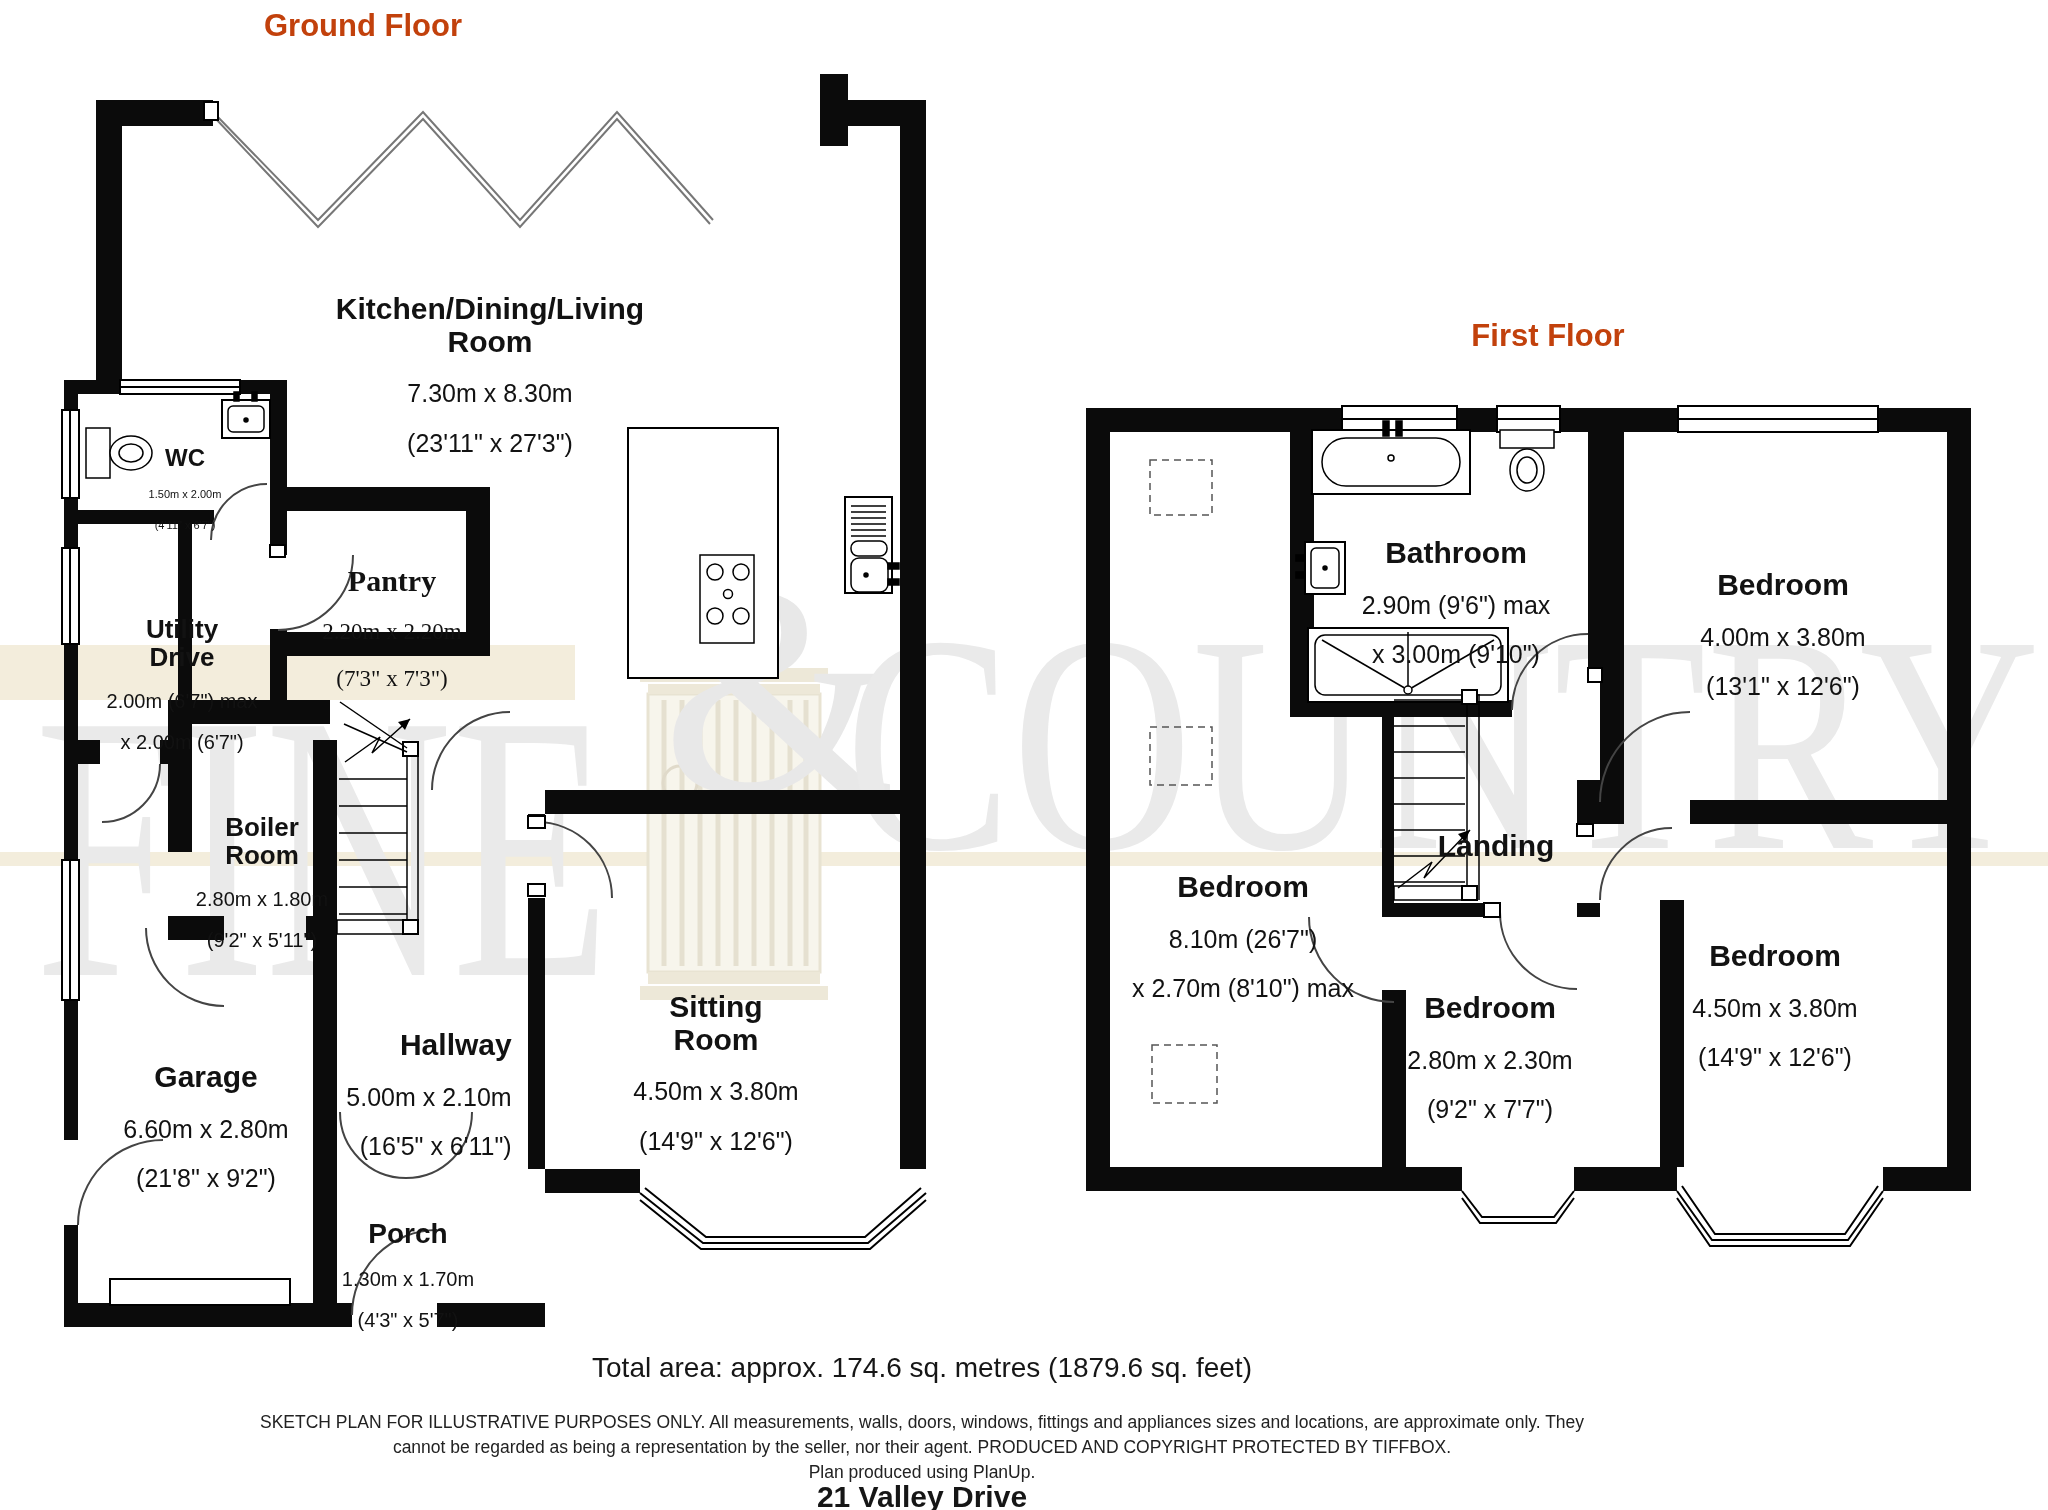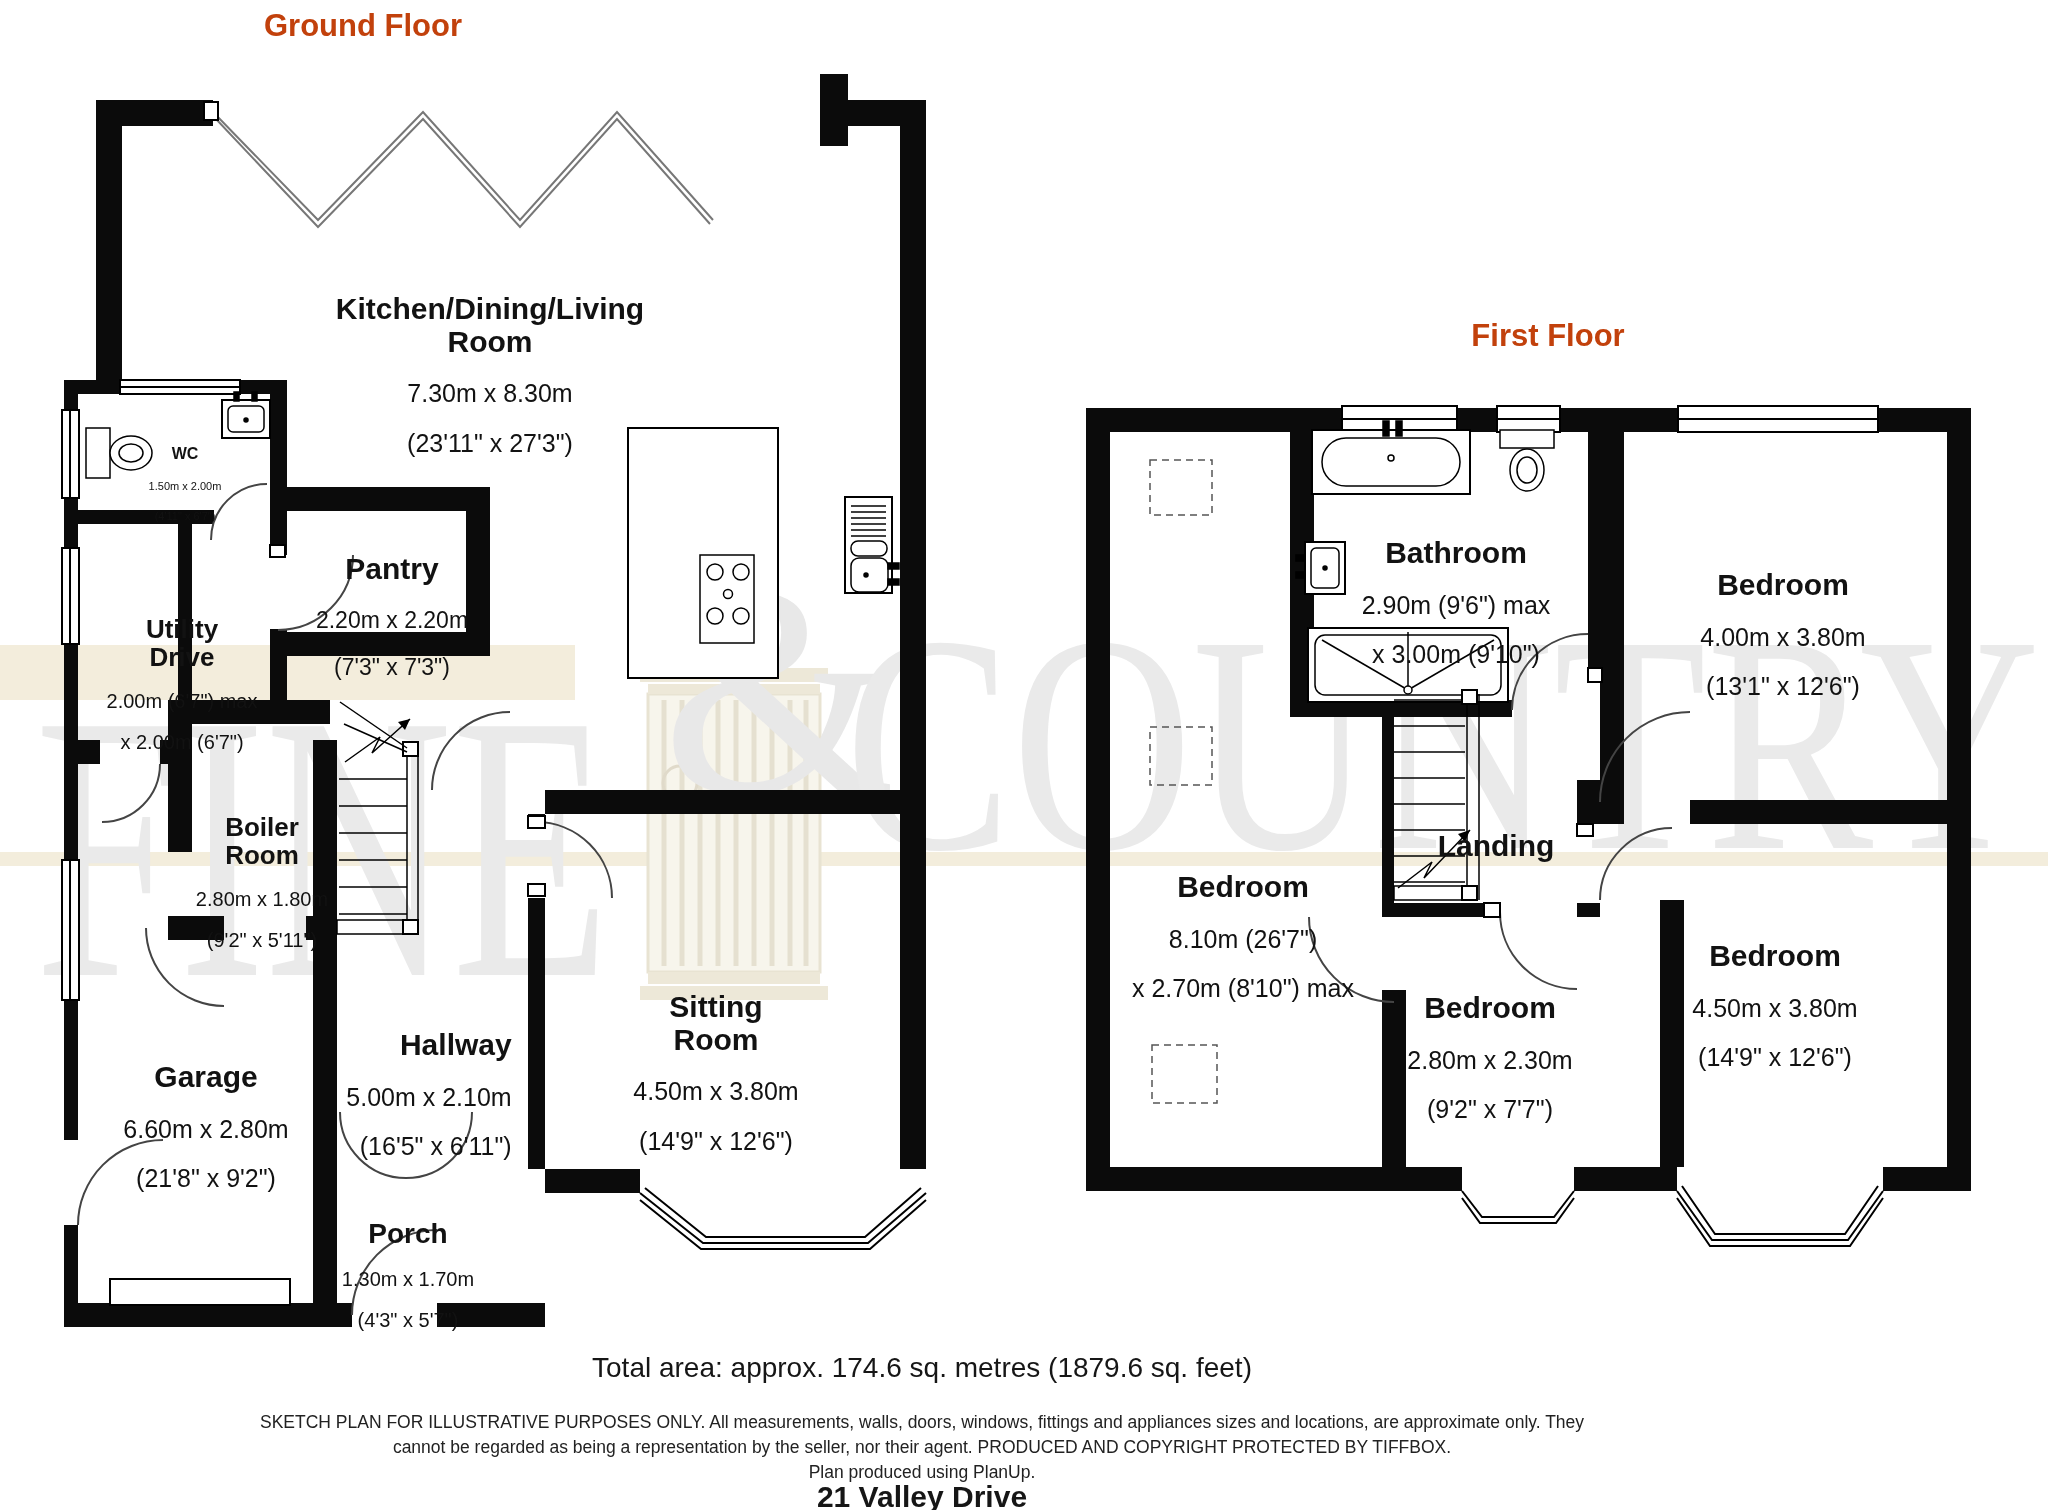--- a/index.html
+++ b/index.html
@@ -12,7 +12,7 @@
   .big .dm,.big .df{font-size:25px;margin-top:5px;}
   .mid .nm{font-size:26px;}
   .mid .dm,.mid .df{font-size:20px;margin-top:2px;}
-  .sml .nm{font-size:16px;}
+  .sml .nm{font-size:24px;}
   .sml .dm,.sml .df{font-size:11px;margin-top:1px;}
   .title{position:absolute;transform:translateX(-50%);font-size:31px;font-weight:bold;color:#c2410c;}
   .footer{position:absolute;left:0;width:1844px;text-align:center;color:#161616;}

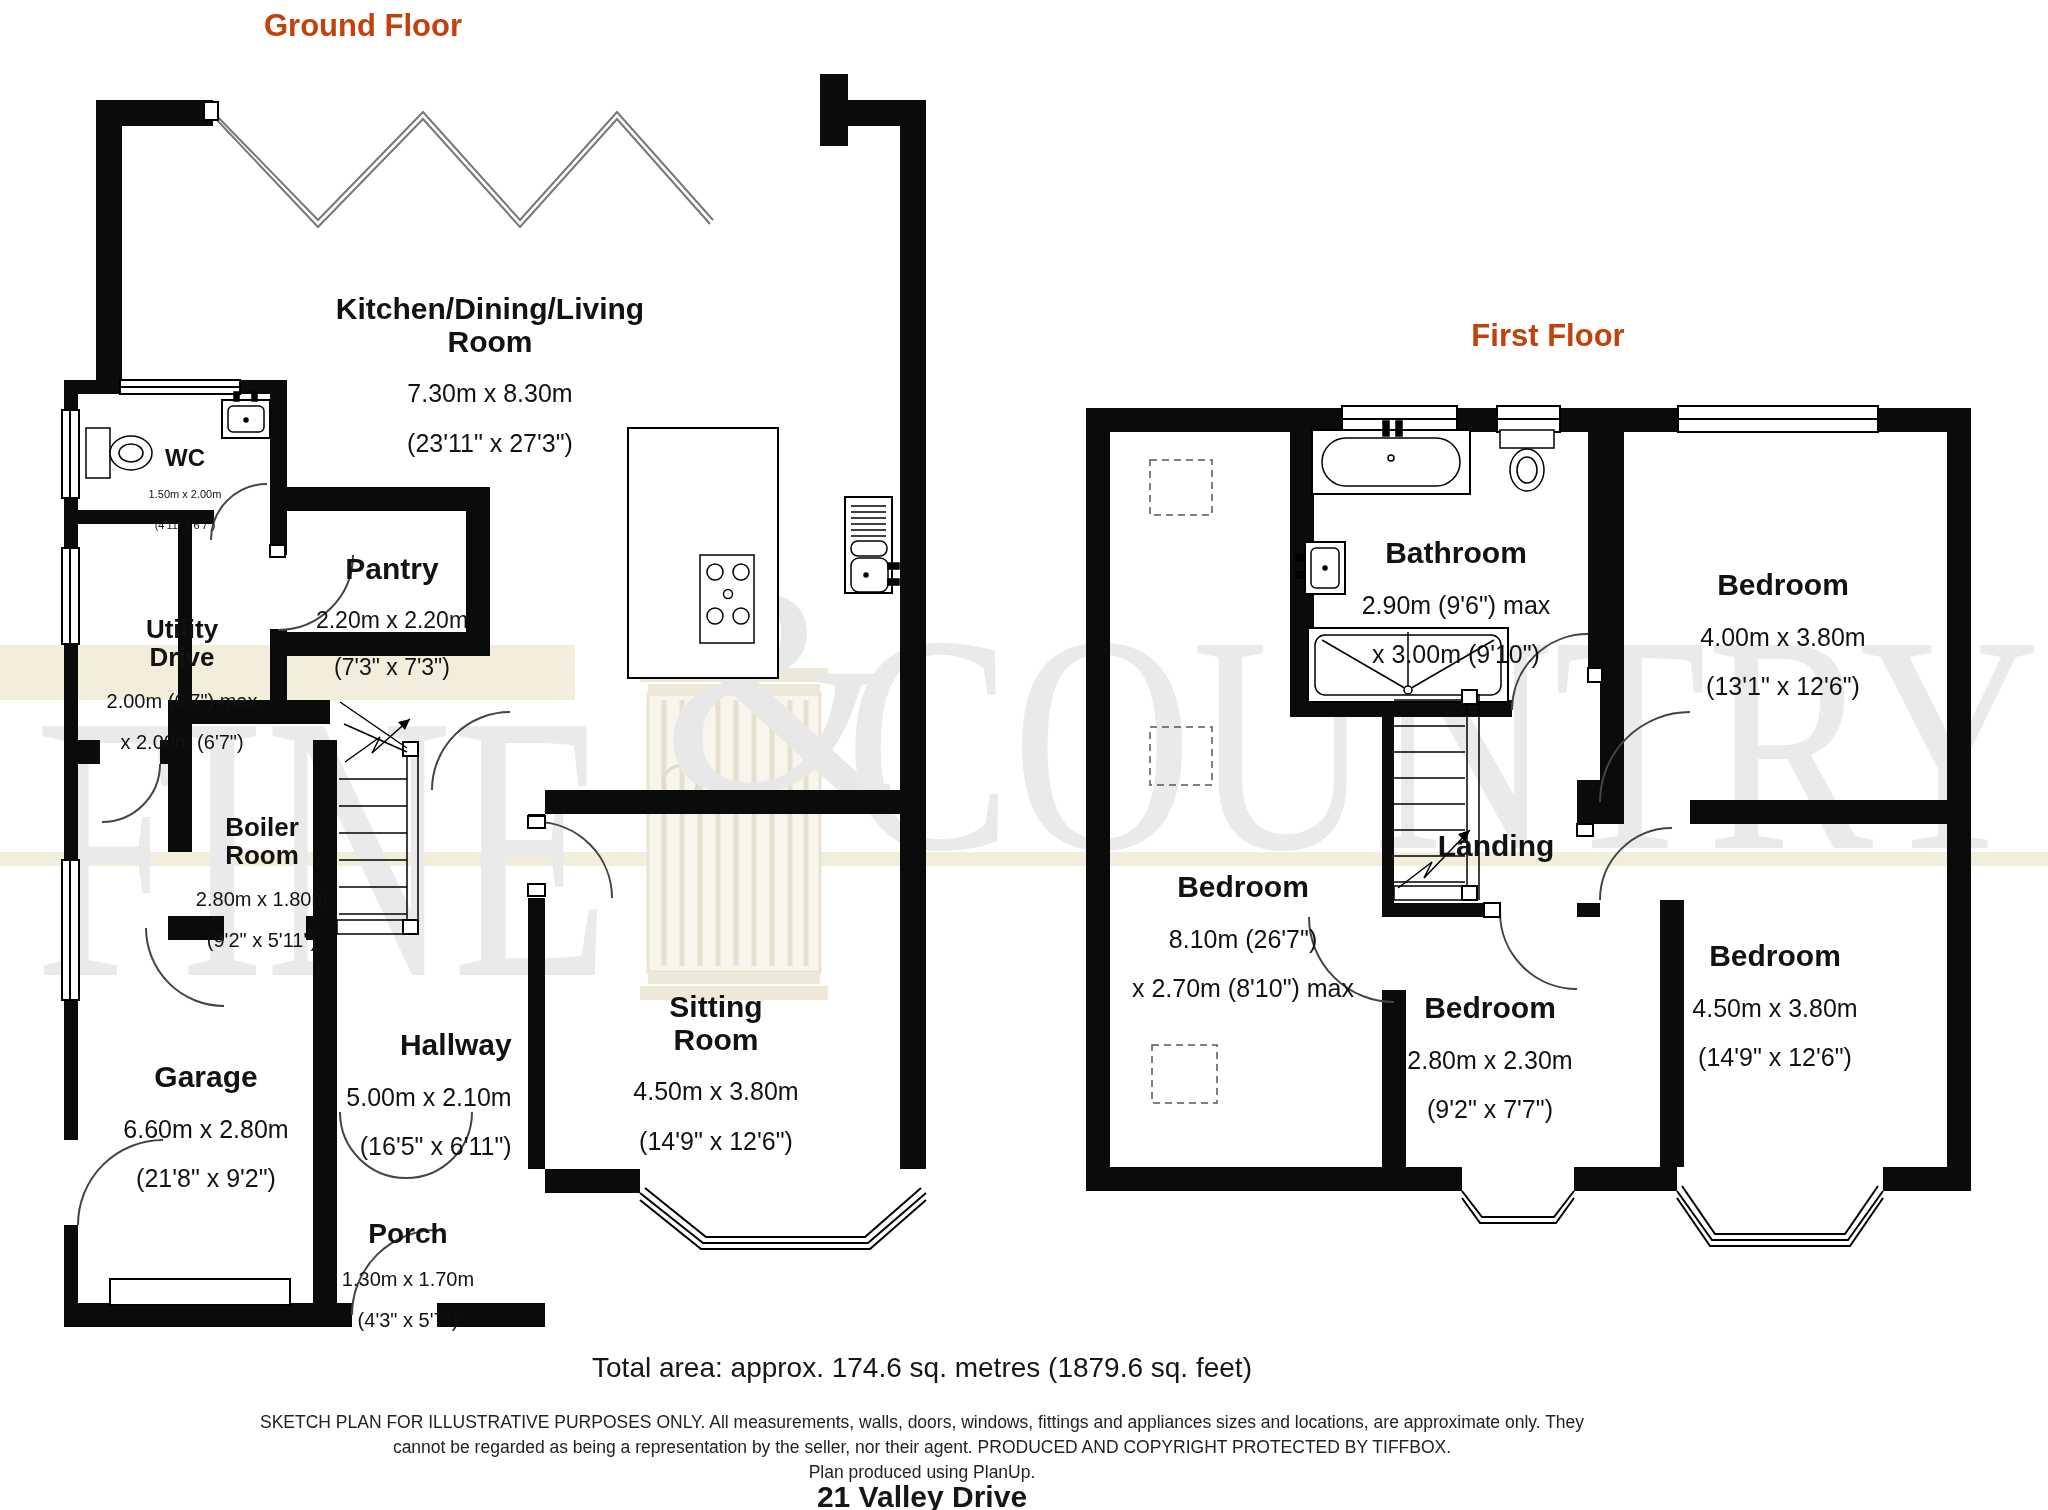--- a/index.html
+++ b/index.html
@@ -343,7 +343,7 @@
     <div class="df">(4'11" x 6'7")</div>
   </div>
 
-  <div class="lbl big" style="left:392px;top:536px;">
+  <div class="lbl big" style="left:392px;top:548px;font-family:Liberation Serif, serif;">
     <div class="nm">Pantry</div>
     <div class="dm" style="font-size:23px">2.20m x 2.20m</div>
     <div class="df" style="font-size:23px">(7'3" x 7'3")</div>

